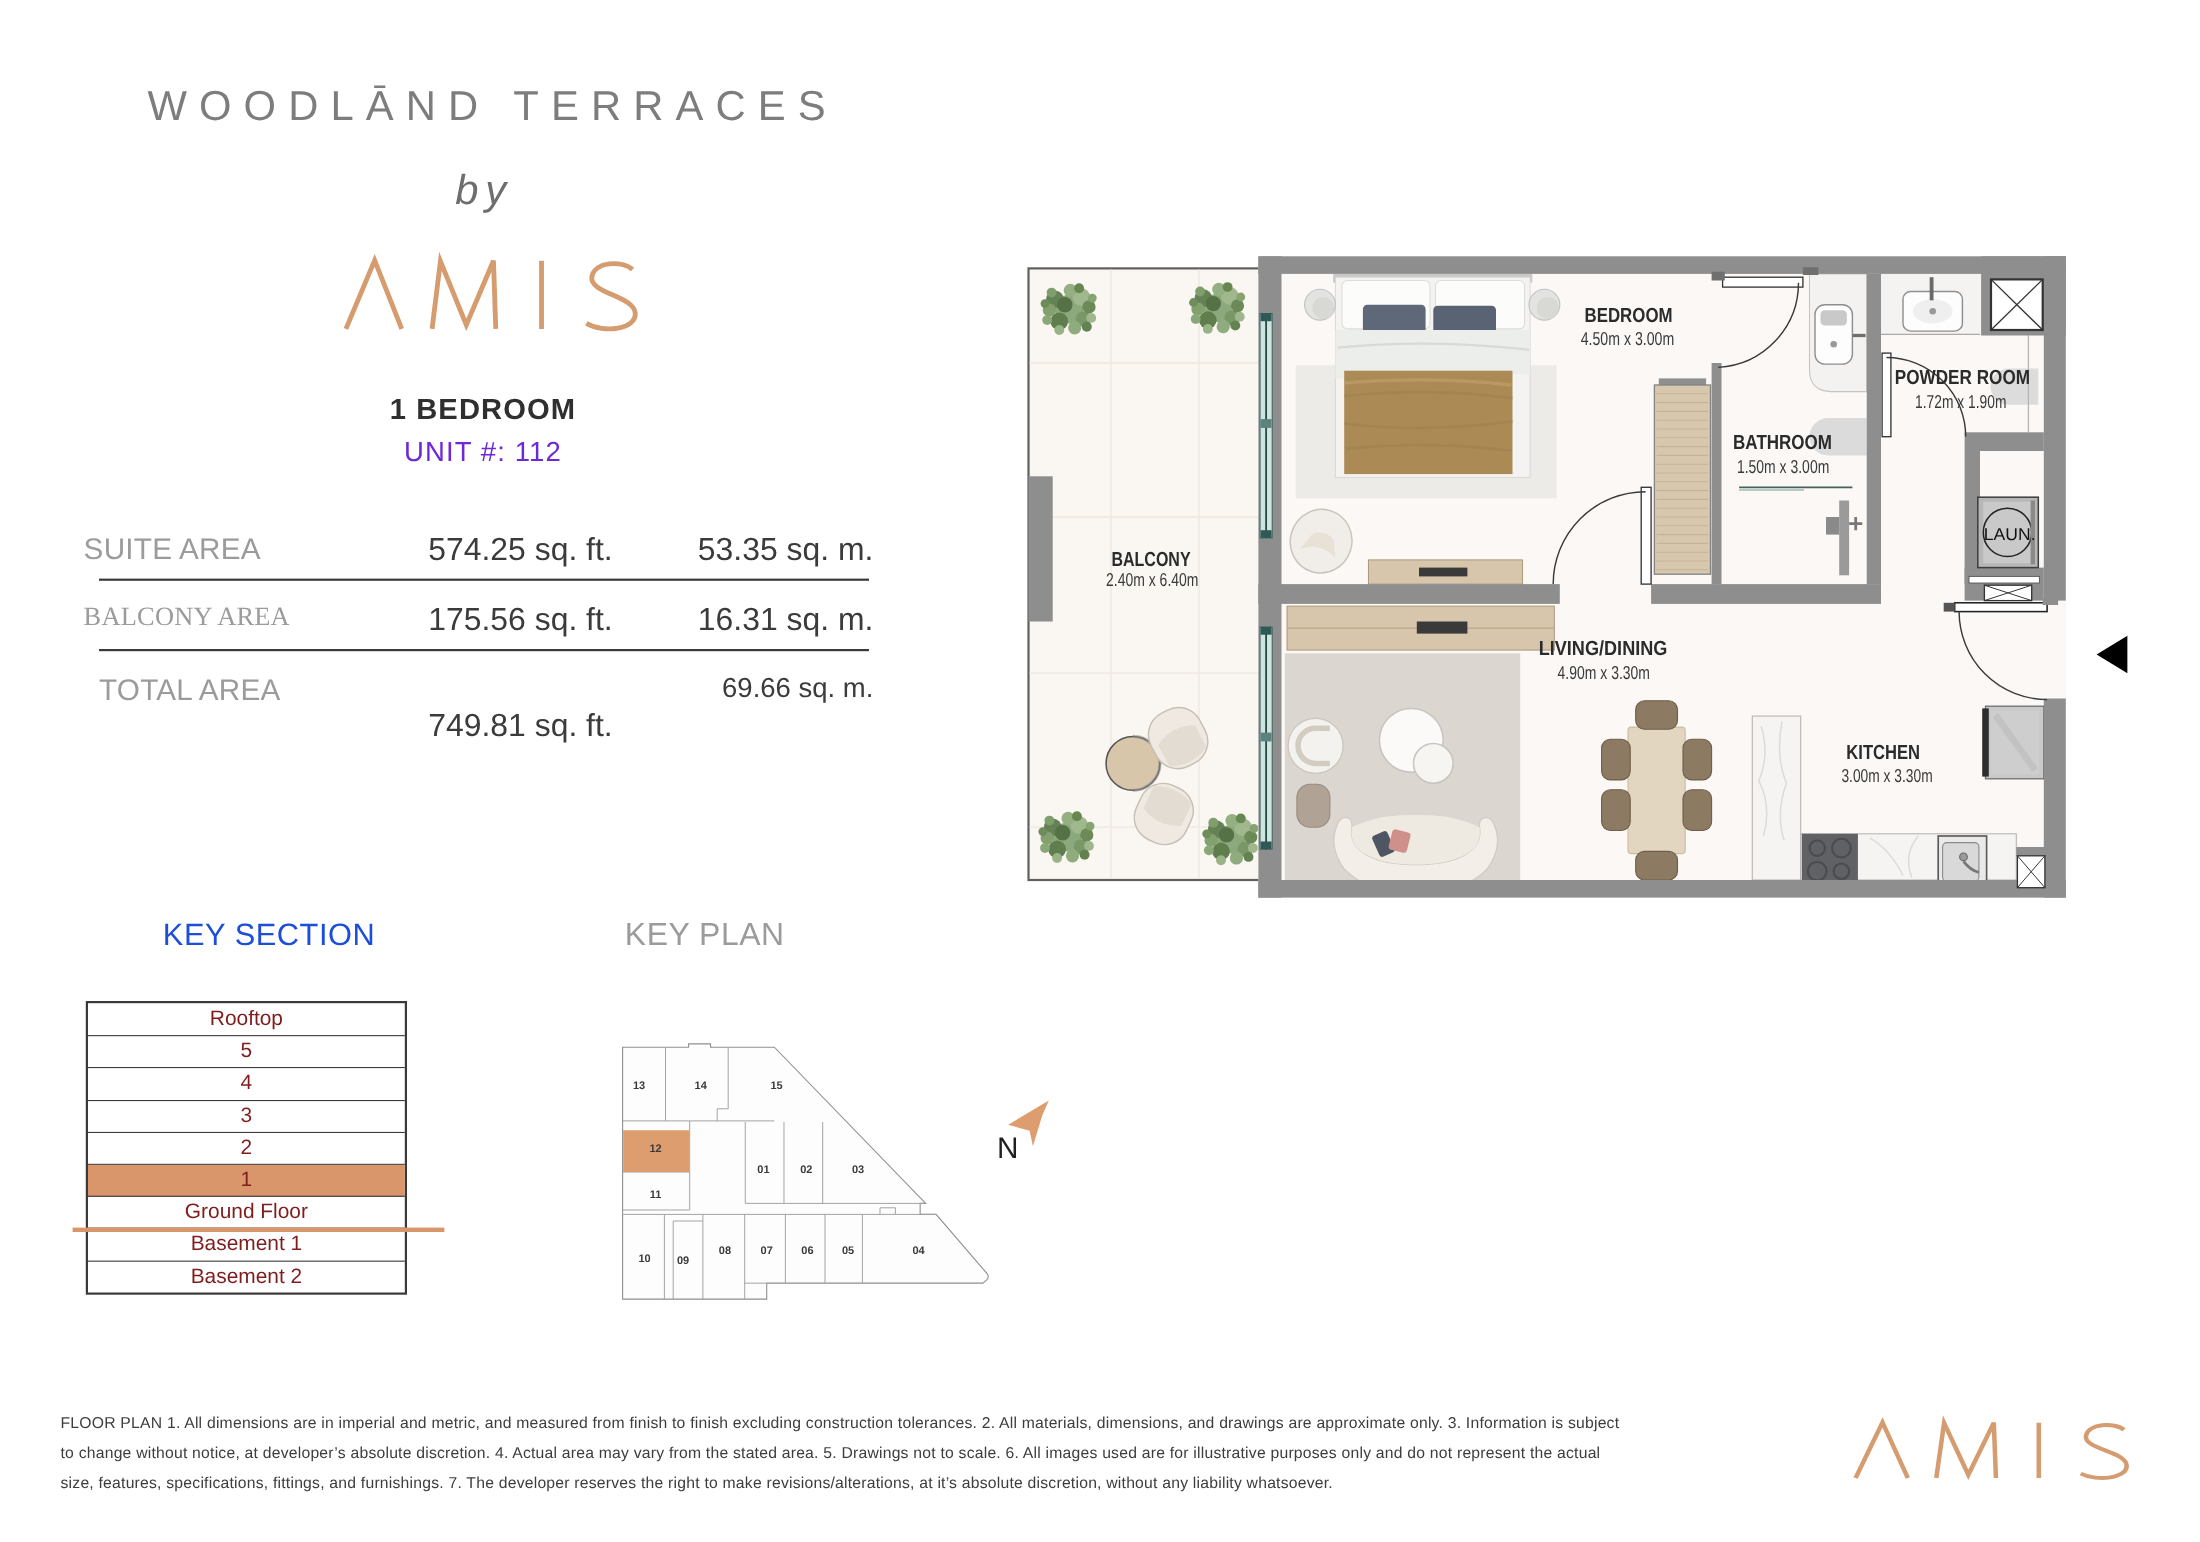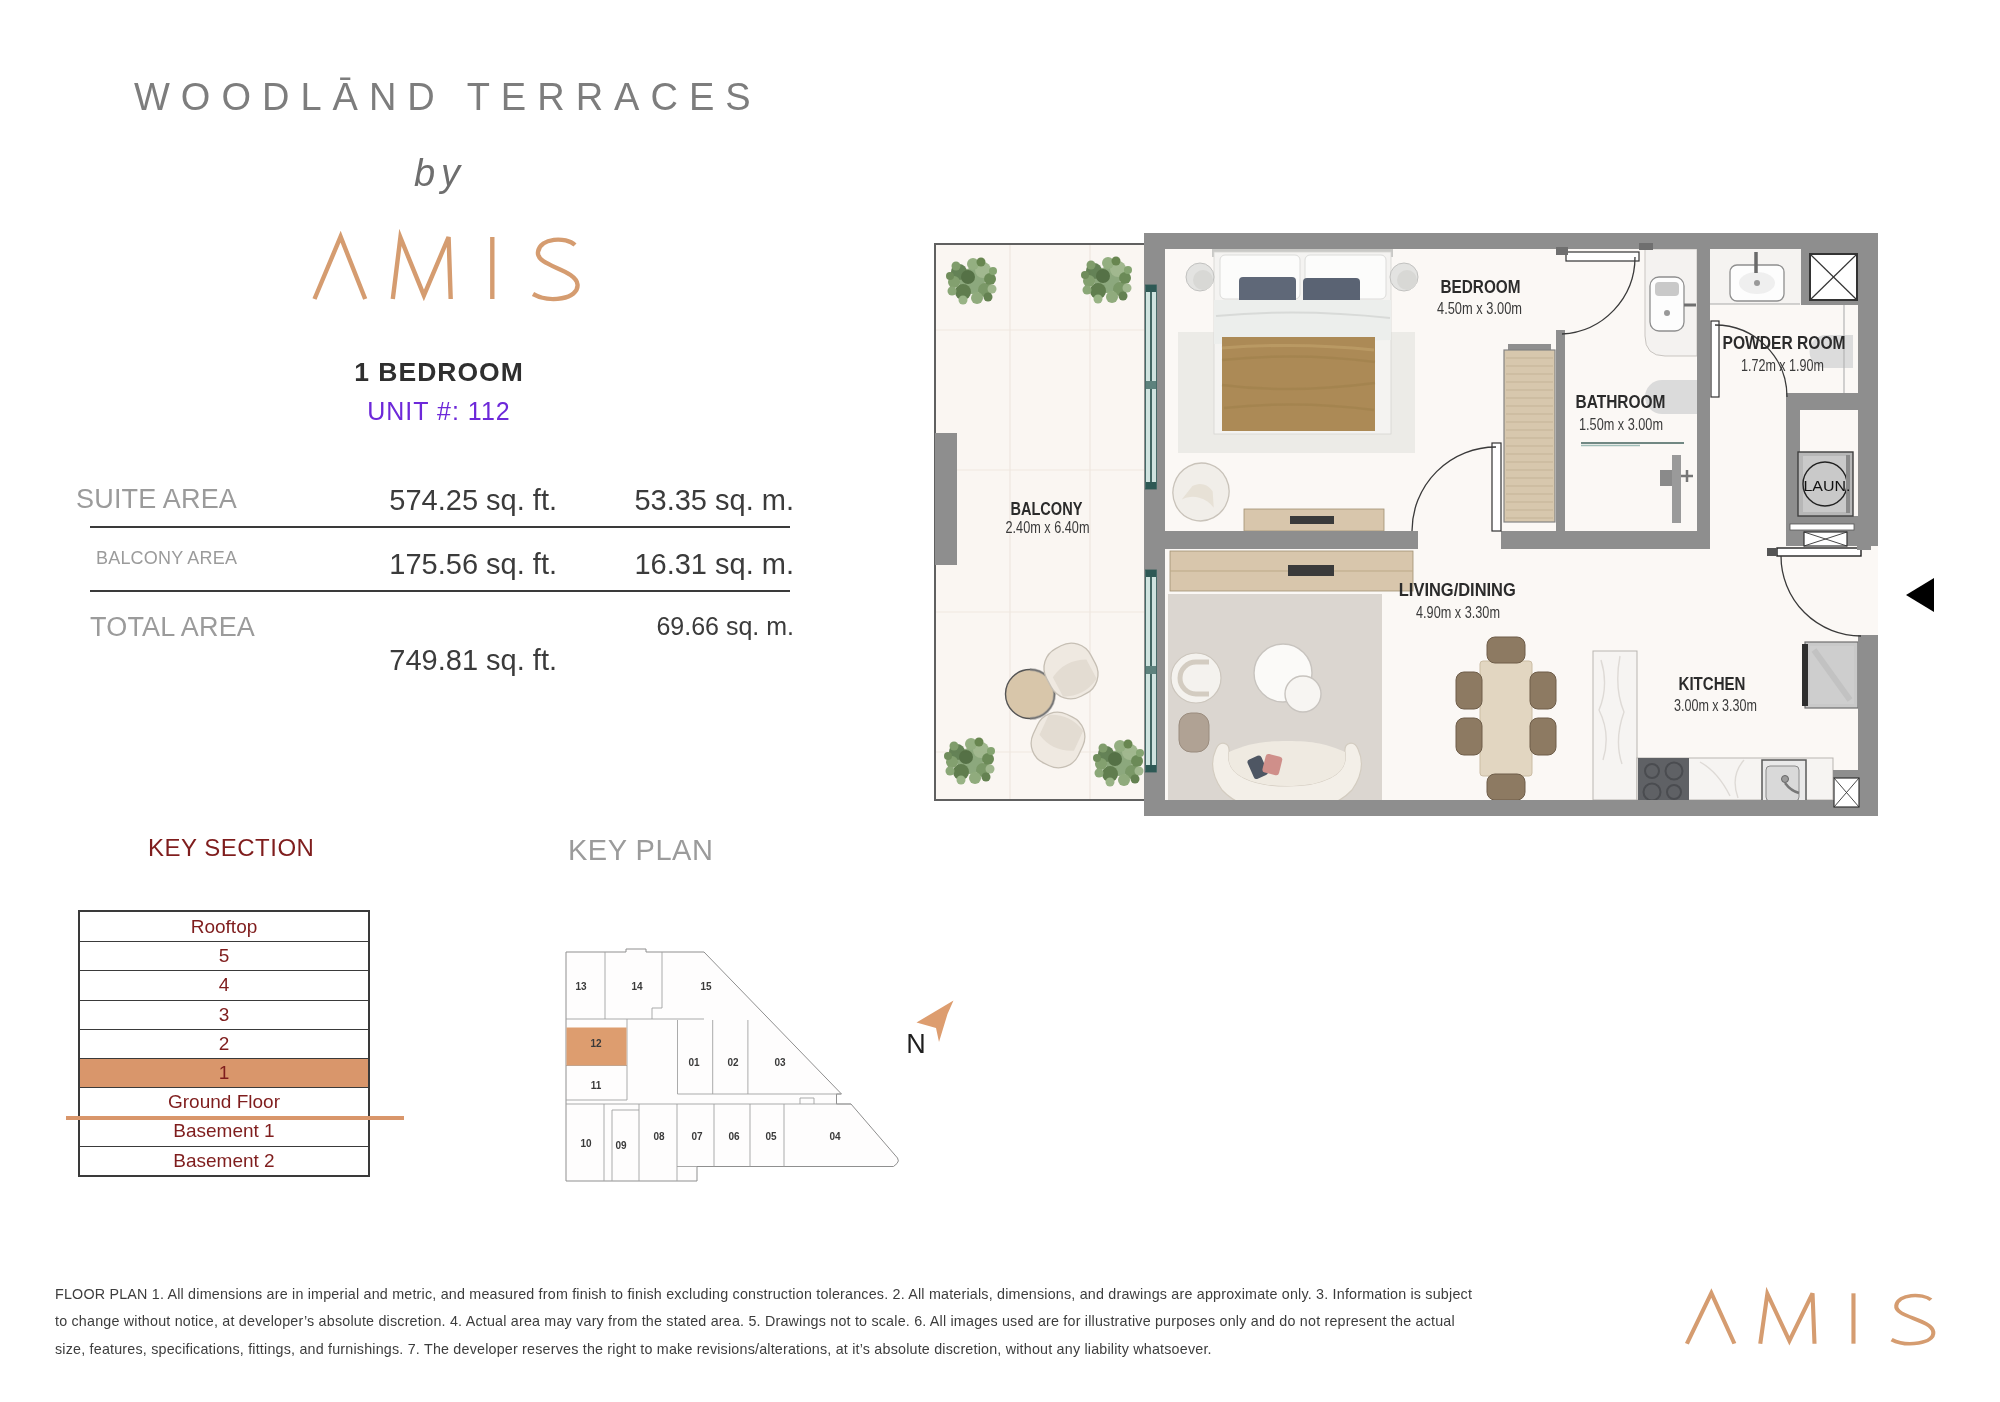--- a/index.html
+++ b/index.html
@@ -34,7 +34,7 @@
 
 <div class="abs" style="left:90px;top:526px;width:700px;height:0;border-top:2px solid #3a3a3a;"></div>
 
-<div class="abs" style="left:96px;top:548px;width:700px;font-size:18px;color:#9b9b9b;letter-spacing:0.2px;">BALCONY AREA</div>
+<div class="abs" style="left:76px;top:548px;width:700px;font-size:24px;color:#9b9b9b;letter-spacing:0.2px;font-family:Liberation Serif, serif;">BALCONY AREA</div>
 <div class="abs" style="left:257px;top:548px;width:300px;text-align:right;font-size:29px;color:#3b3b3b;">175.56 sq. ft.</div>
 <div class="abs" style="left:494px;top:548px;width:300px;text-align:right;font-size:29px;color:#3b3b3b;">16.31 sq. m.</div>
 

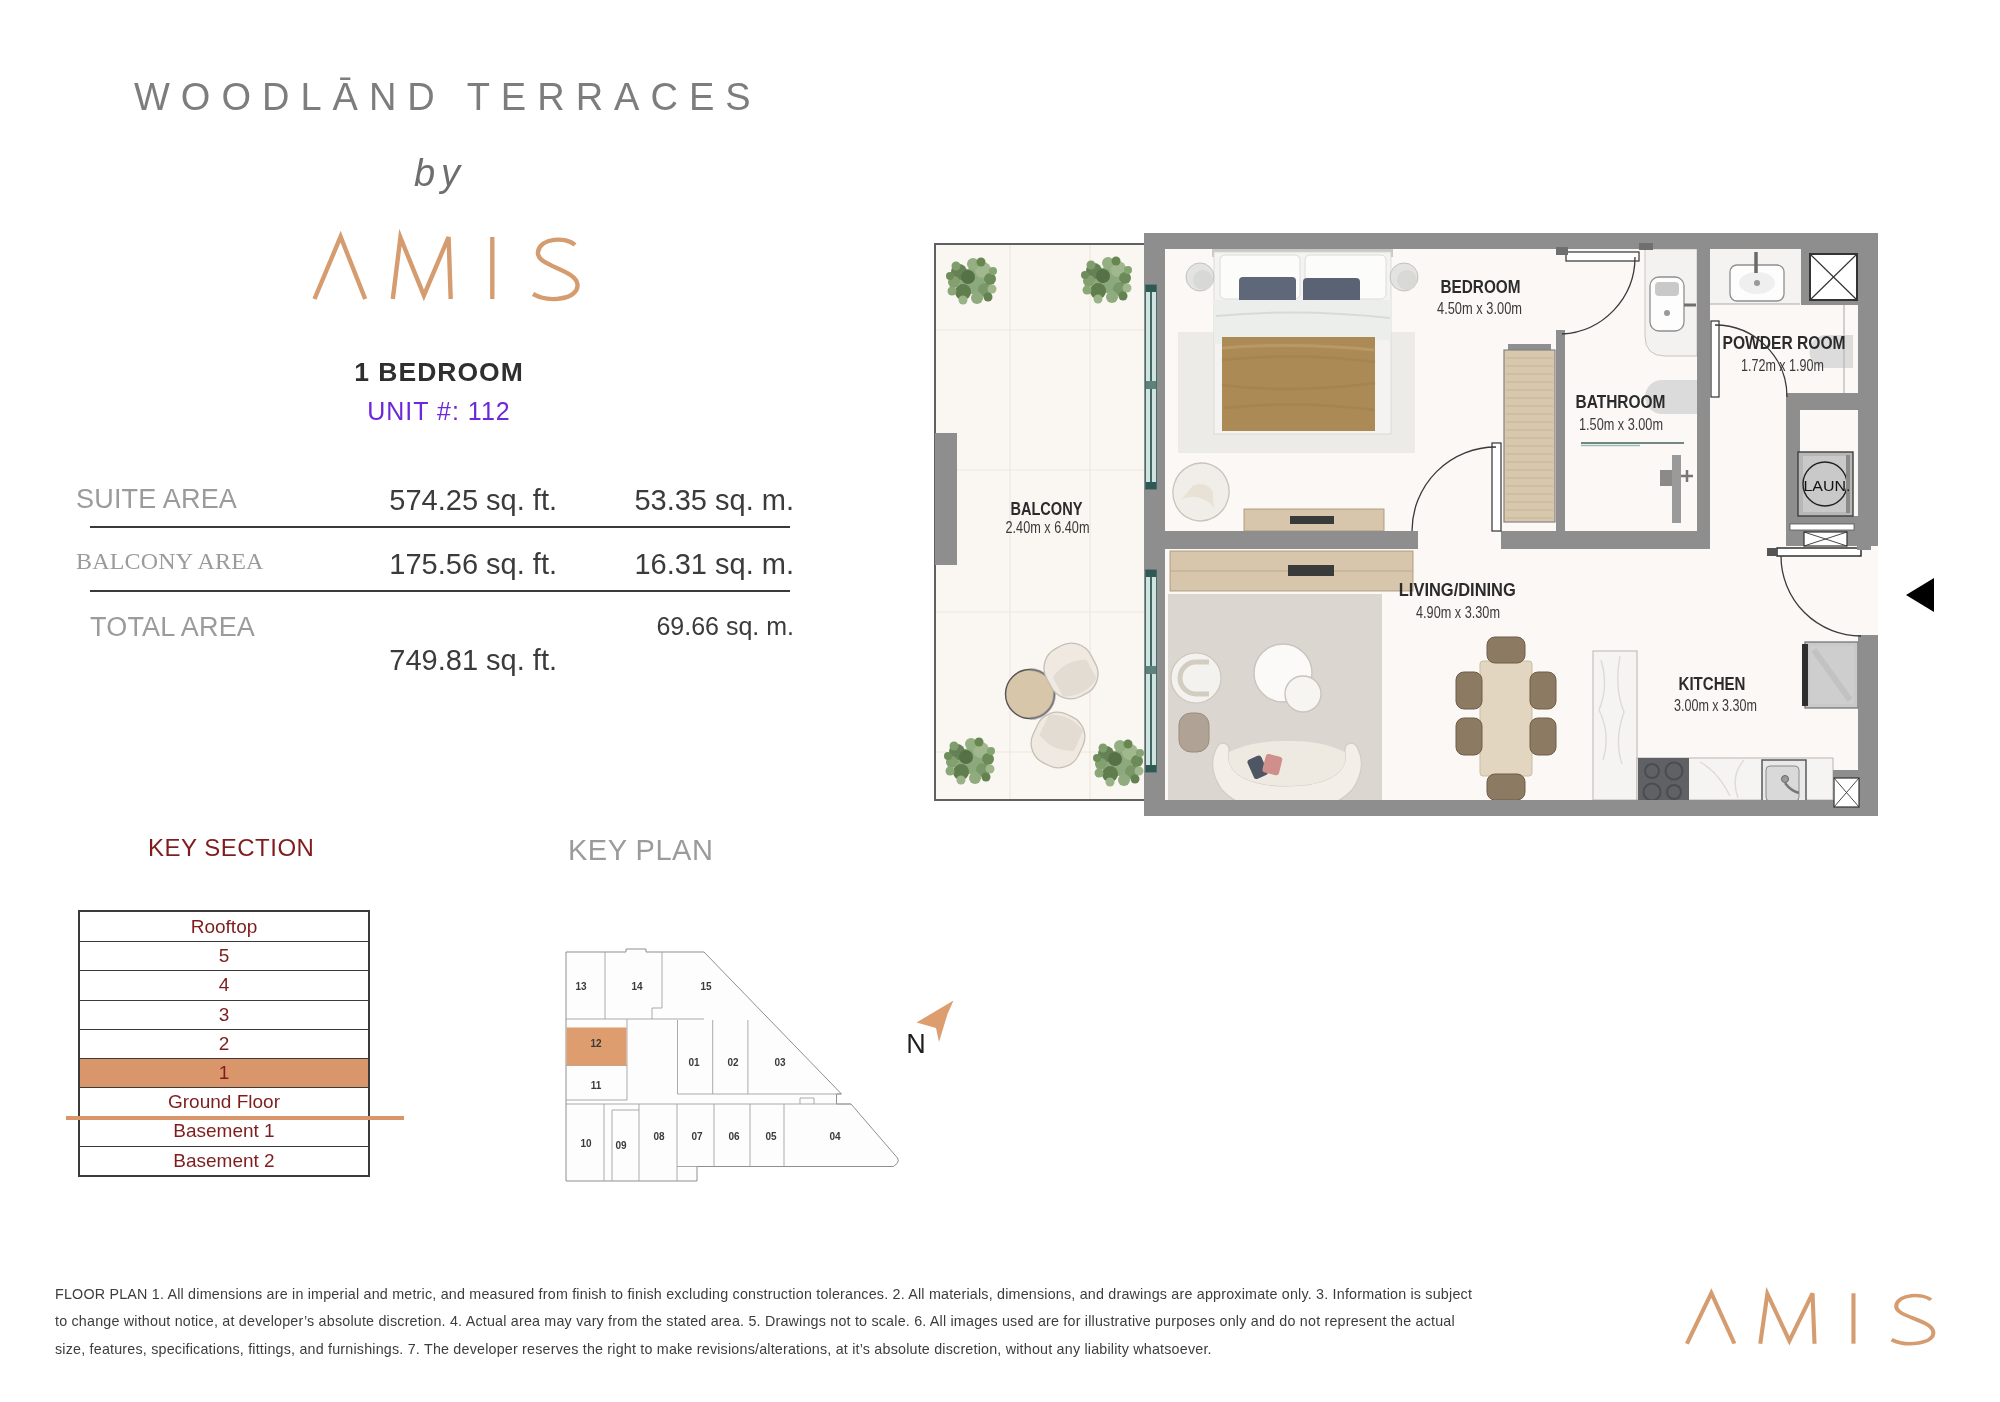--- a/index.html
+++ b/index.html
@@ -44,7 +44,7 @@
 <div class="abs" style="left:257px;top:644px;width:300px;text-align:right;font-size:29px;color:#3b3b3b;">749.81 sq. ft.</div>
 <div class="abs" style="left:494px;top:612px;width:300px;text-align:right;font-size:25px;color:#3b3b3b;">69.66 sq. m.</div>
 
-<div class="abs" style="left:148px;top:834px;font-size:24px;color:#7f1d1d;letter-spacing:0.5px;">KEY SECTION</div>
+<div class="abs" style="left:148px;top:834px;font-size:28px;color:#1d4ed8;letter-spacing:0.5px;">KEY SECTION</div>
 
 <div class="abs" style="left:78px;top:910px;width:288px;border:2px solid #3a3a3a;font-size:19px;color:#7f1d1d;text-align:center;">
   <div style="height:29.2px;line-height:29.2px;border-bottom:1.5px solid #3a3a3a;">Rooftop</div>

